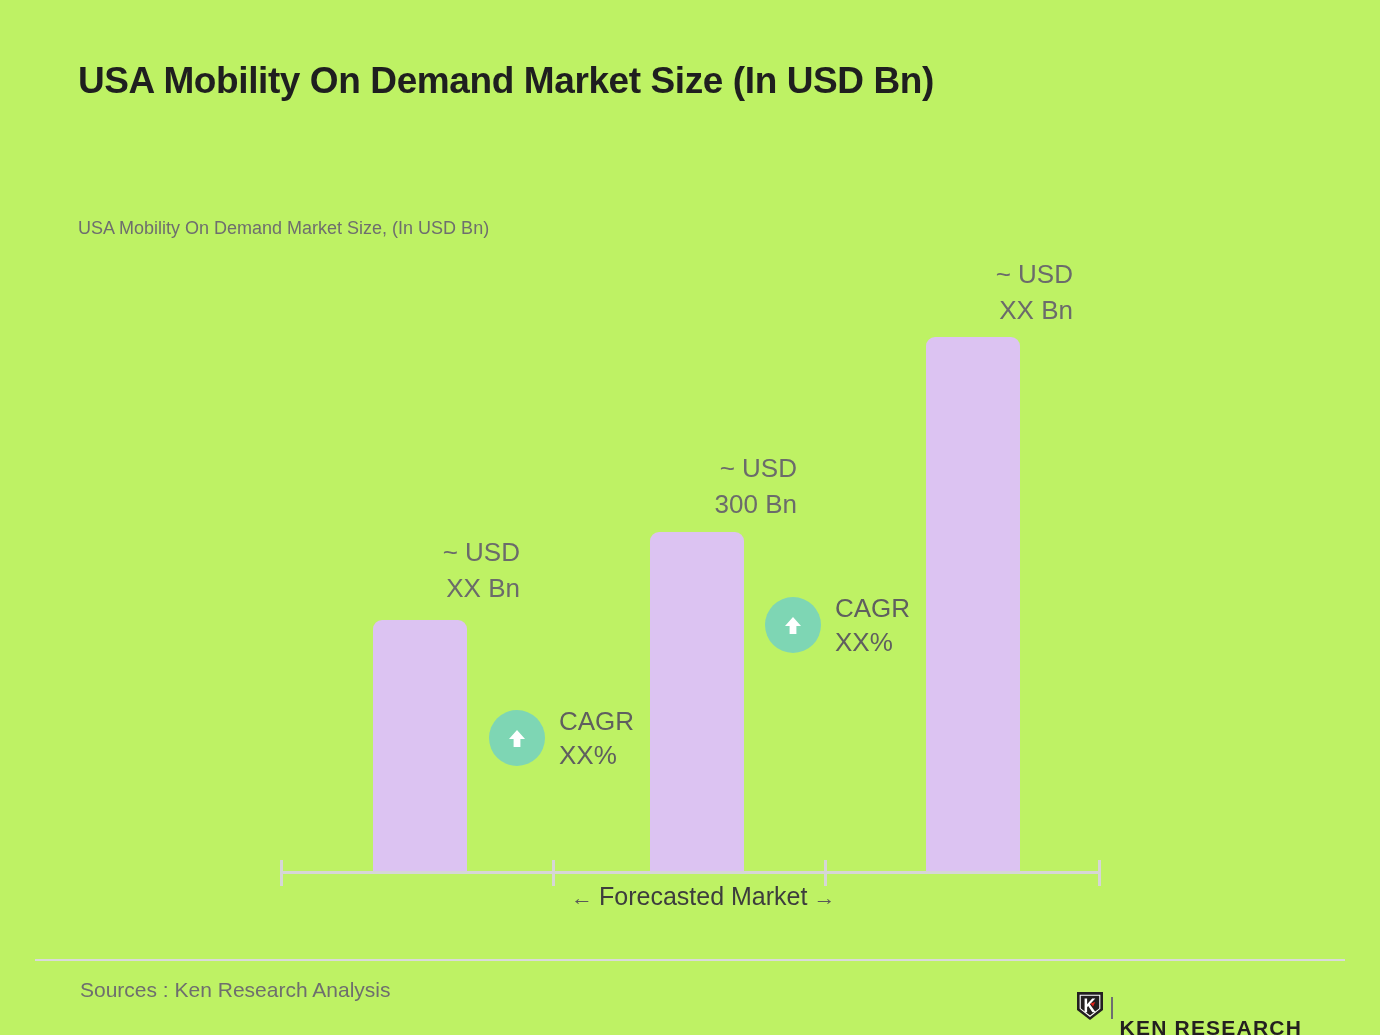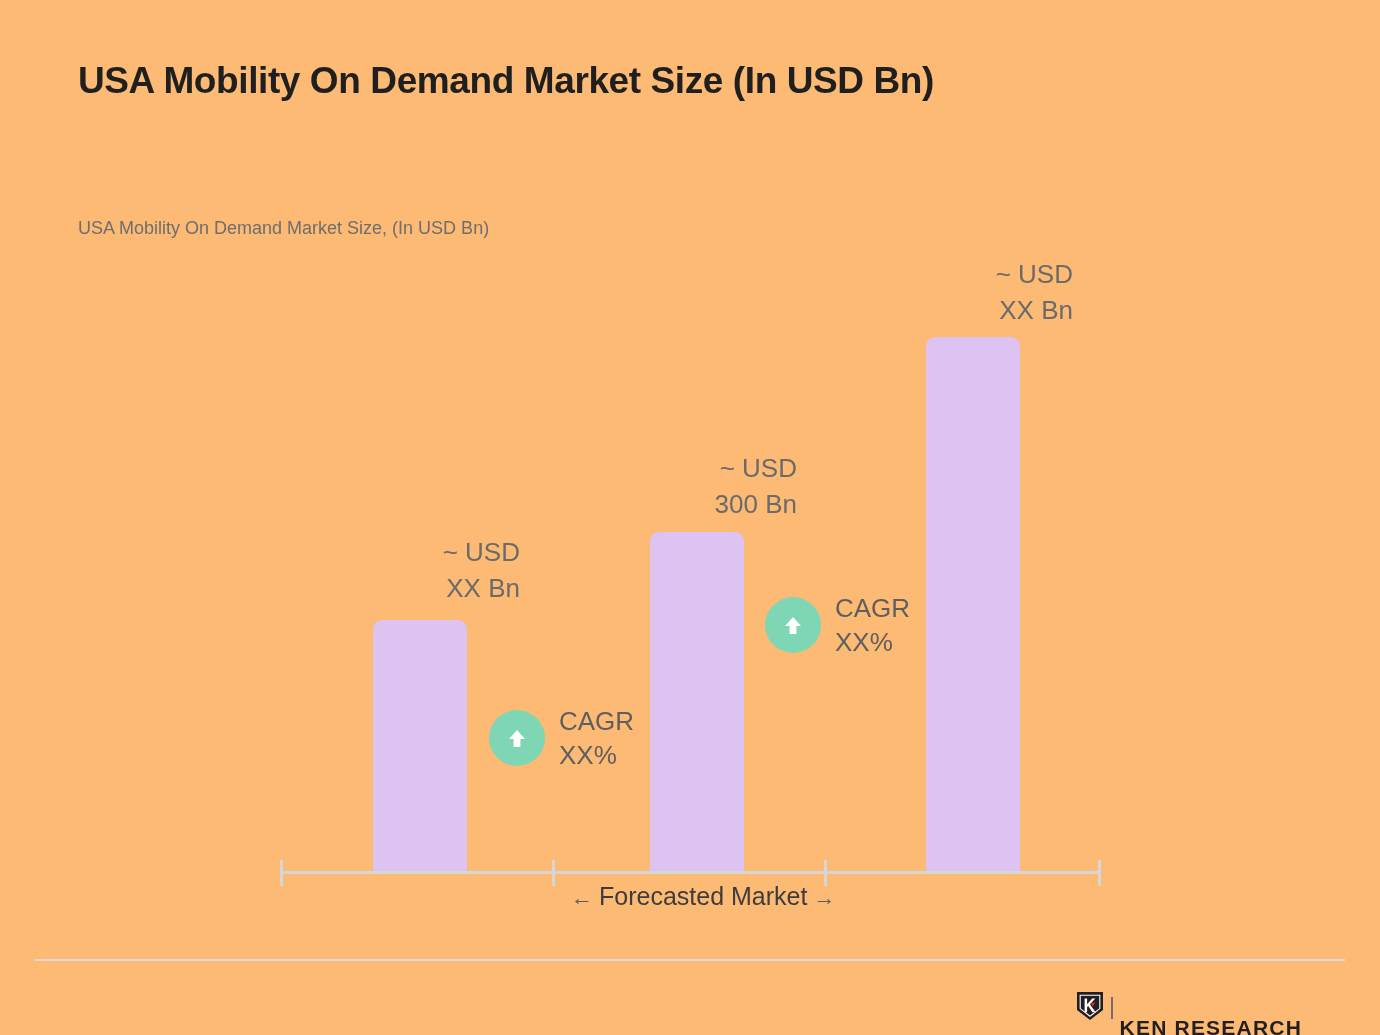--- a/index.html
+++ b/index.html
@@ -15,7 +15,7 @@
     position: relative;
     width: 1380px;
     height: 1035px;
-    background: #fdba74;
+    background: #bef264;
     overflow: hidden;
   }
 

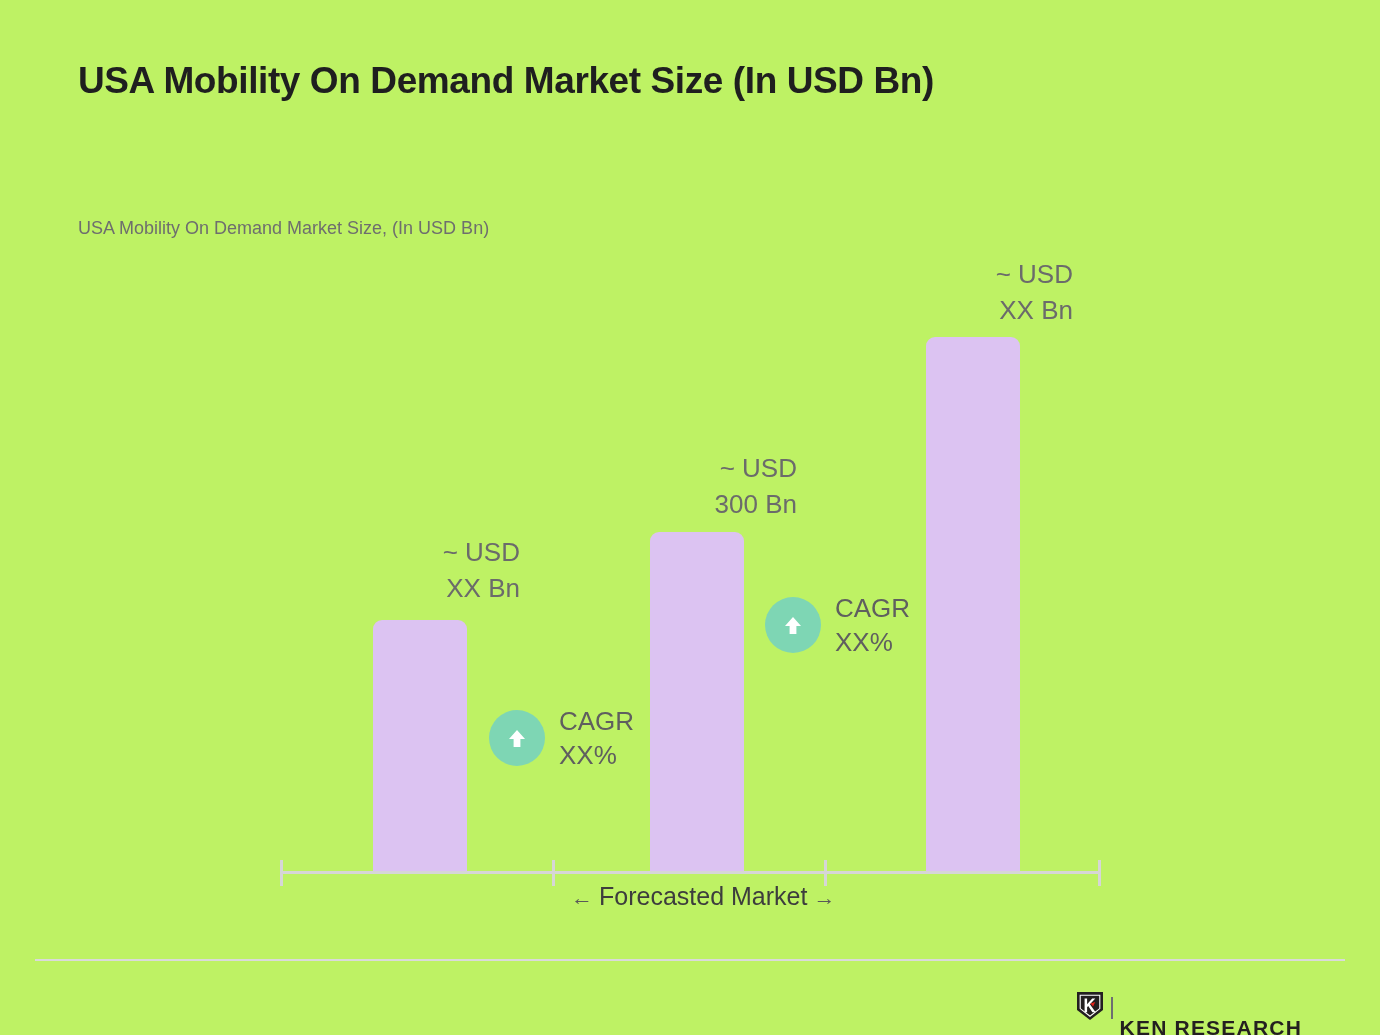--- a/index.html
+++ b/index.html
@@ -230,6 +230,7 @@
 
   <div class="footer-rule"></div>
 
+  <div class="sources">Sources : Ken Research Analysis</div>
 
   <div class="logo">
     <span>

